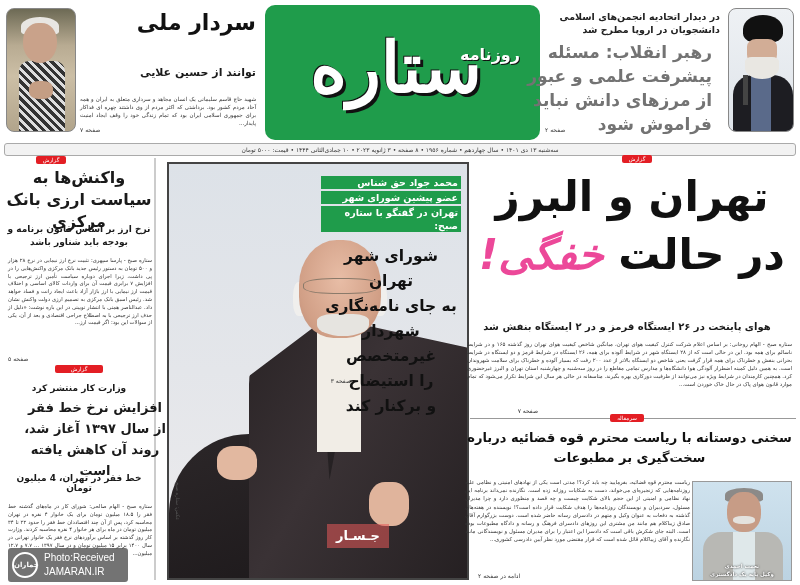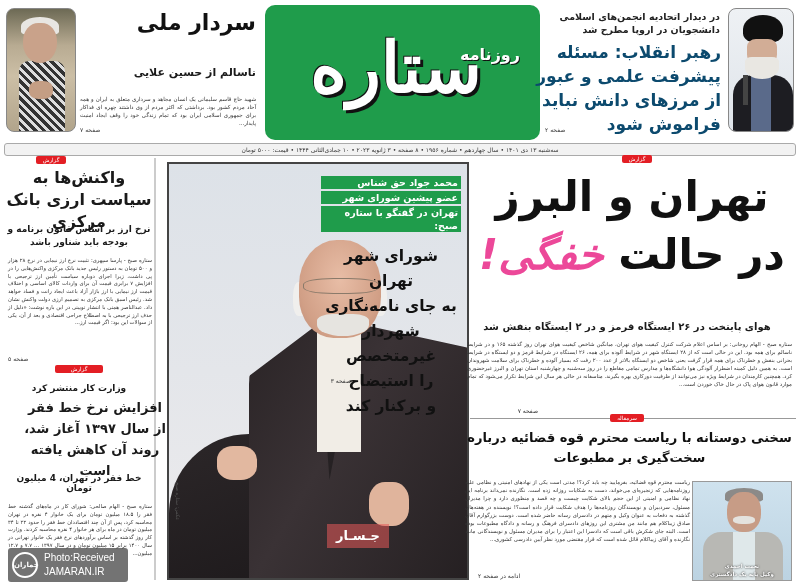--- a/index.html
+++ b/index.html
@@ -32,7 +32,7 @@
   .tr-photo .inner { position: absolute; left: 22px; top: 66px; width: 20px; height: 60px; background: #5a6a8a; }
   .tr-photo .mic { position: absolute; left: 14px; top: 66px; width: 5px; height: 30px; background: #444; }
   .tr-kicker { right: 80px; top: 10px; width: 185px; font-size: 9.5px; font-weight: bold; line-height: 13px; text-align: right; color: #222; }
-  .tr-title { right: 79px; top: 40px; width: 195px; font-size: 17px; font-weight: bold; line-height: 24px; text-align: right; color: #0c4a6e; }
+  .tr-title { right: 88px; top: 40px; width: 195px; font-size: 17px; font-weight: bold; line-height: 24px; text-align: right; color: #737373; }
   .tr-page { right: 80px; top: 126px; width: 60px; font-size: 6px; color: #333; text-align: left; left: auto; }
 
   

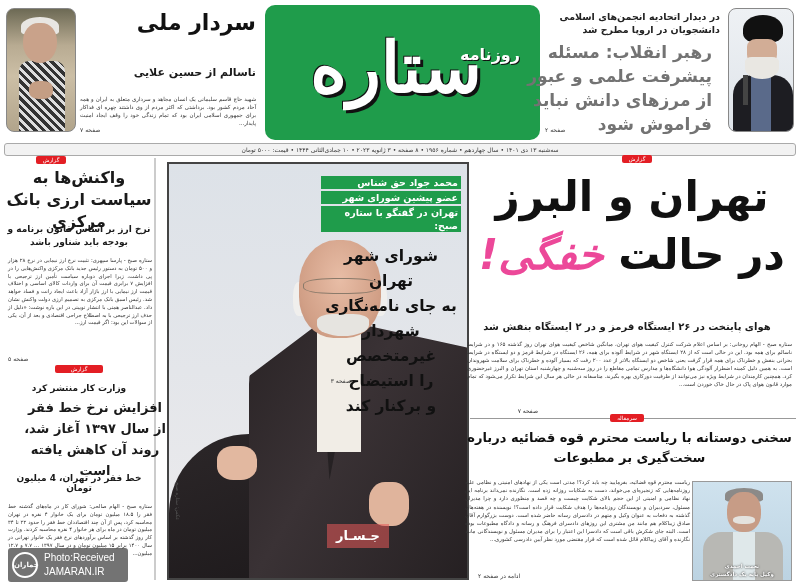--- a/index.html
+++ b/index.html
@@ -114,7 +114,7 @@
 <div class="abs tl-title">
   <div>سردار ملی</div>
 </div>
-<div class="abs tl-sub">ناسالم از حسین علایی</div>
+<div class="abs tl-sub">توانند از حسین علایی</div>
 <div class="abs tl-body">شهید حاج قاسم سلیمانی یک انسان مجاهد و سرداری متعلق به ایران و همه آحاد مردم کشور بود. برداشتی که اکثر مردم از وی داشتند چهره ای فداکار برای جمهوری اسلامی ایران بود که تمام زندگی خود را وقف ایجاد امنیت پایدار...</div>
 <div class="abs tl-page">صفحه ۷</div>
 

